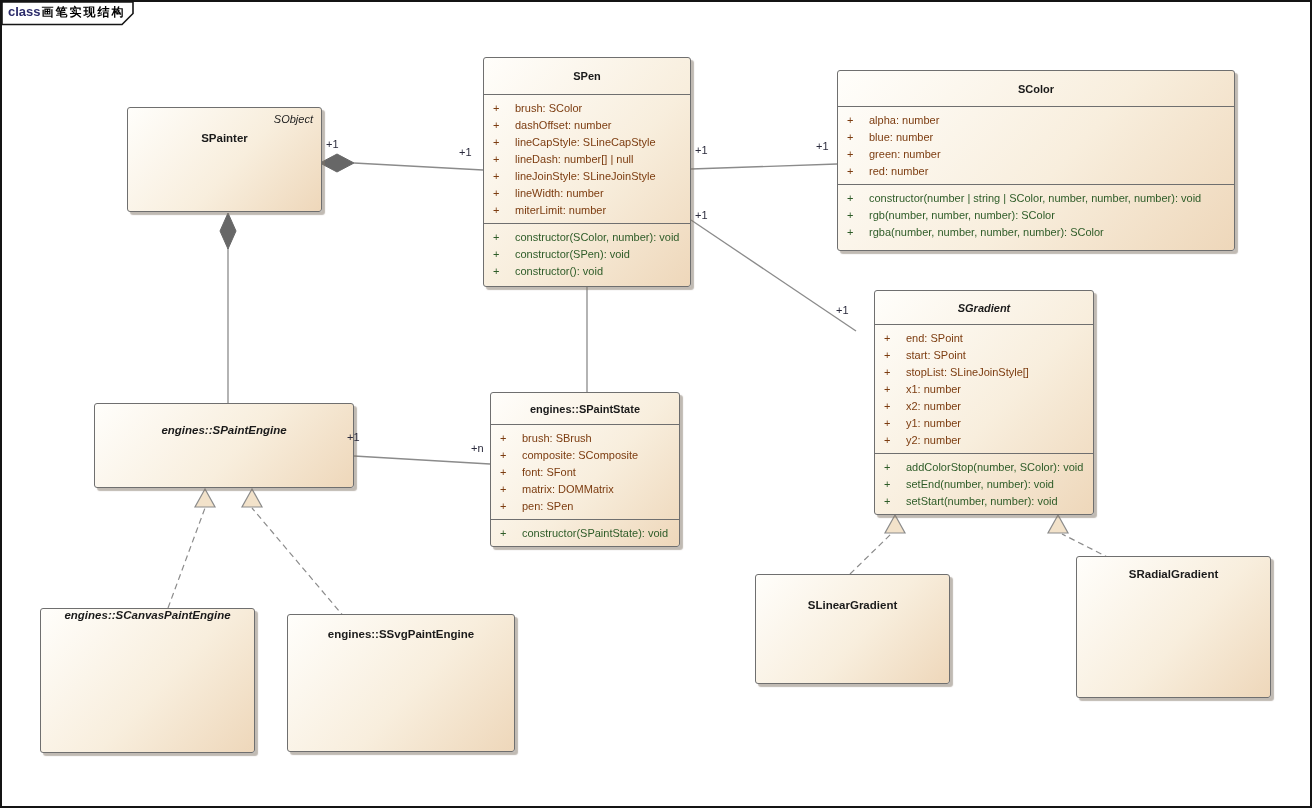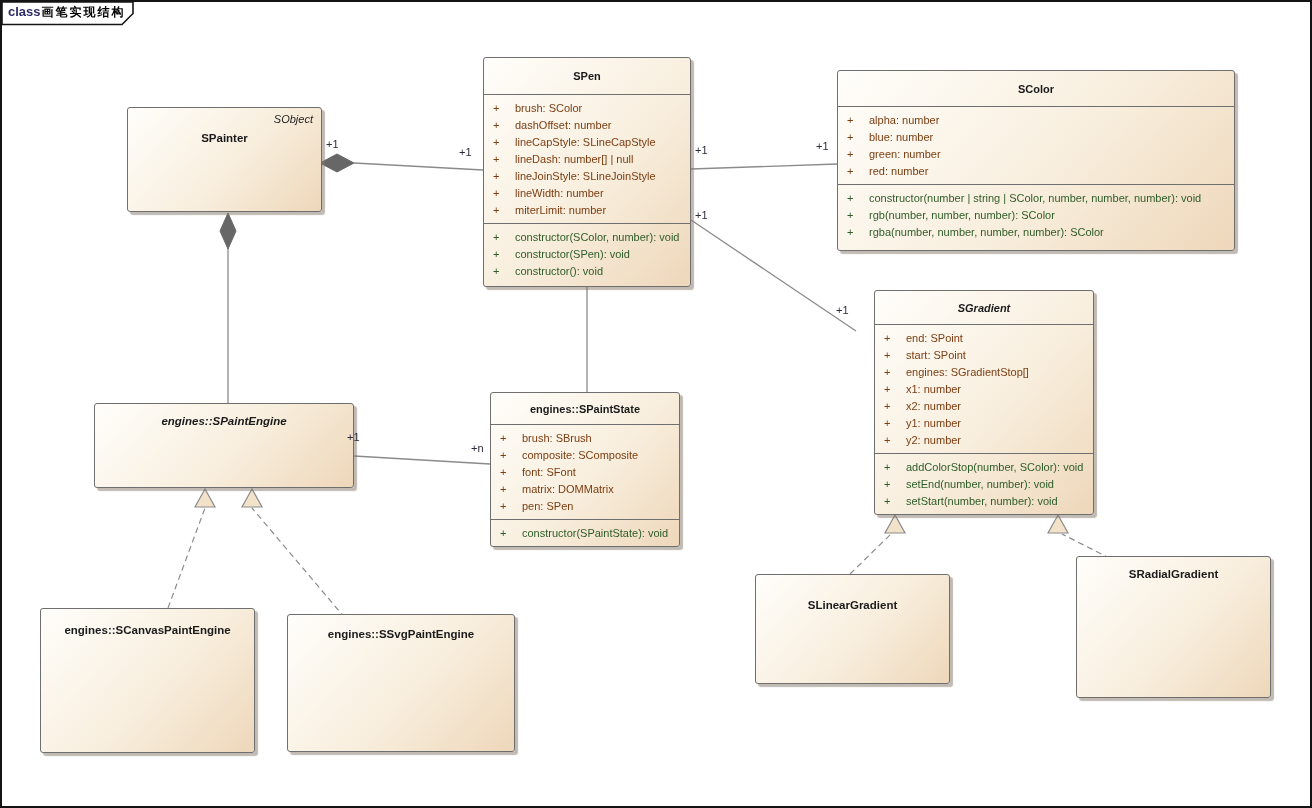--- a/index.html
+++ b/index.html
@@ -188,7 +188,7 @@
           </div>
           <div class="mrow">
             <span class="vis">+</span>
-            <span class="mtext">engines: SGradientStop[]</span>
+            <span class="mtext">stopList: SLineJoinStyle[]</span>
           </div>
           <div class="mrow">
             <span class="vis">+</span>

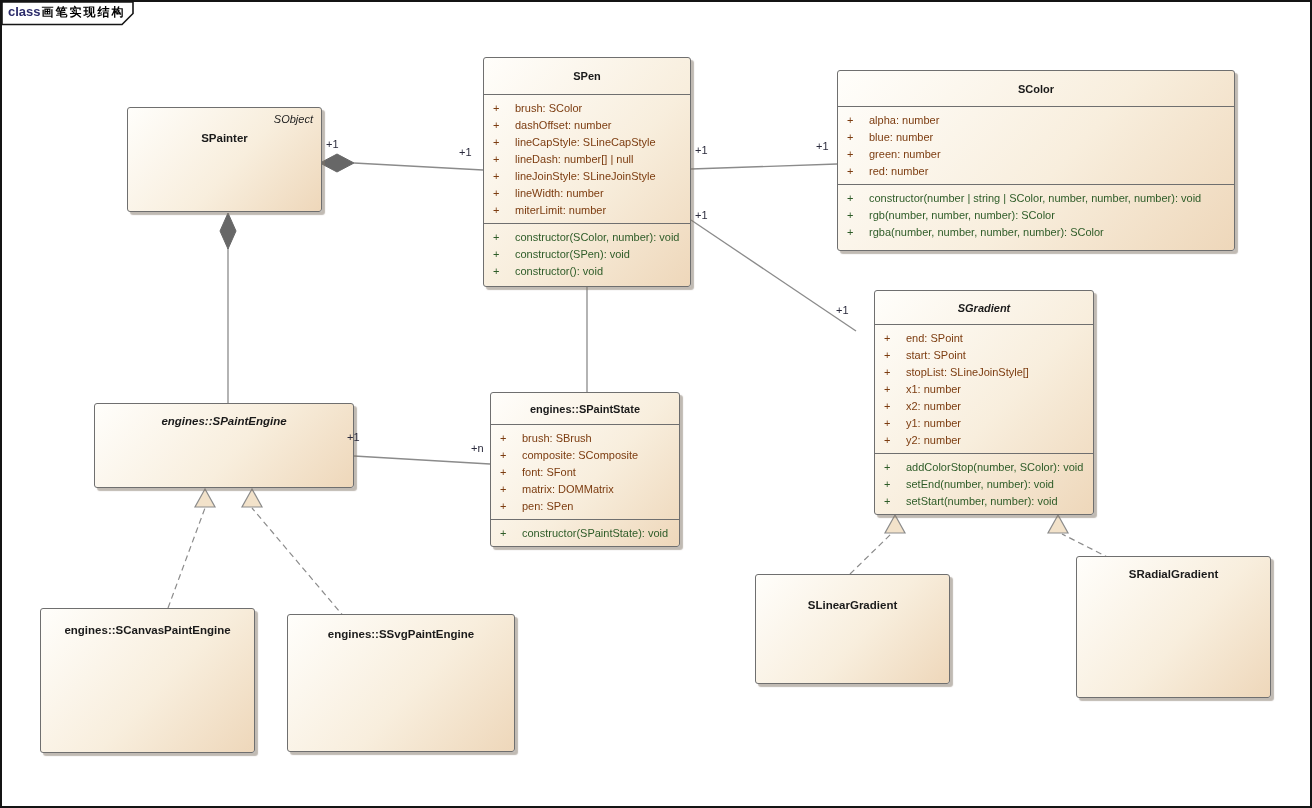--- a/index.html
+++ b/index.html
@@ -254,7 +254,7 @@
         </div>
       </div>
       <div class="uml-class" style="left: 94px; top: 403px; width: 260px; height: 85px;">
-        <div class="cls-name-only abstract" style="padding-top: 11px;">engines::SPaintEngine</div>
+        <div class="cls-name-only abstract" style="padding-top: 20px;">engines::SPaintEngine</div>
       </div>
       <div class="uml-class" style="left: 40px; top: 608px; width: 215px; height: 145px;">
         <div class="cls-name-only" style="padding-top: 15px;">engines::SCanvasPaintEngine</div>

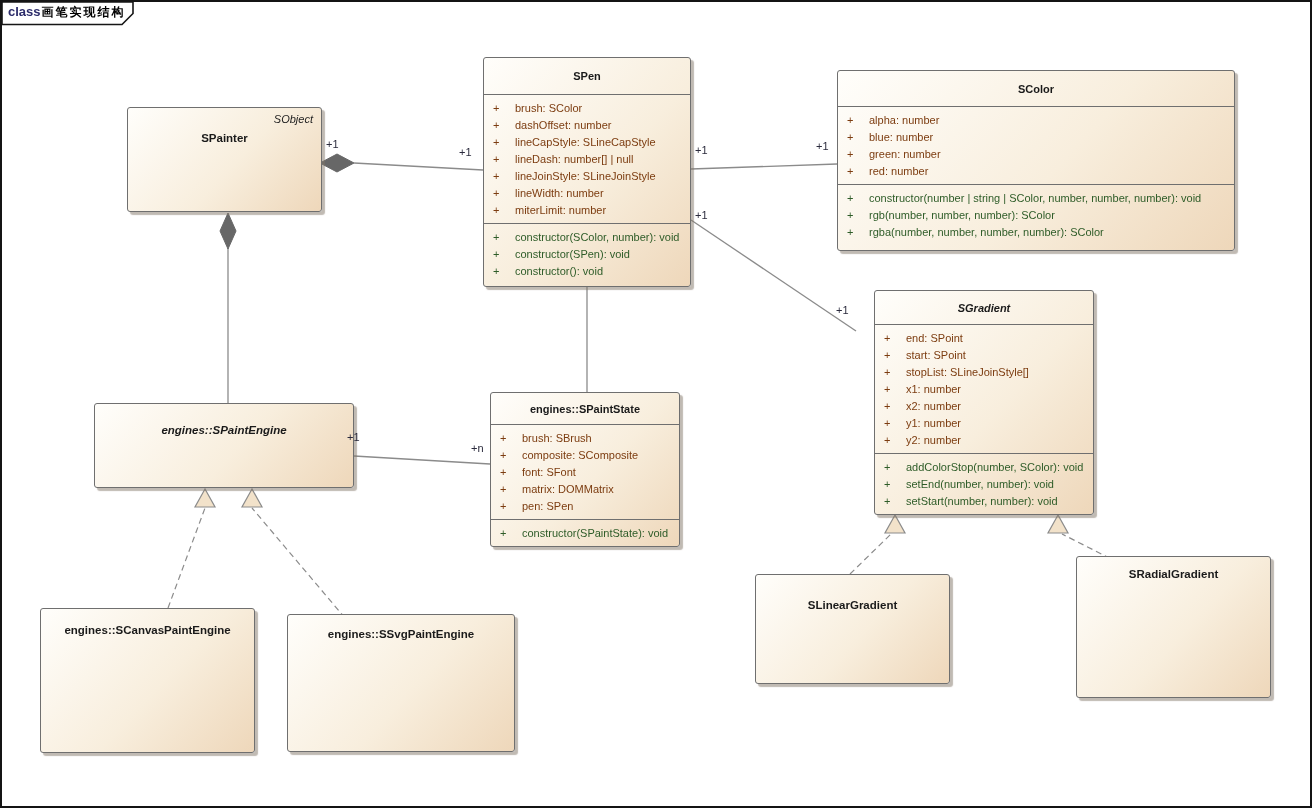--- a/index.html
+++ b/index.html
@@ -257,7 +257,7 @@
         <div class="cls-name-only abstract" style="padding-top: 20px;">engines::SPaintEngine</div>
       </div>
       <div class="uml-class" style="left: 40px; top: 608px; width: 215px; height: 145px;">
-        <div class="cls-name-only" style="padding-top: 15px;">engines::SCanvasPaintEngine</div>
+        <div class="cls-name-only" style=" font-style: italic;">engines::SCanvasPaintEngine</div>
       </div>
       <div class="uml-class" style="left: 287px; top: 614px; width: 228px; height: 138px;">
         <div class="cls-name-only" style="padding-top: 13px;">engines::SSvgPaintEngine</div>

